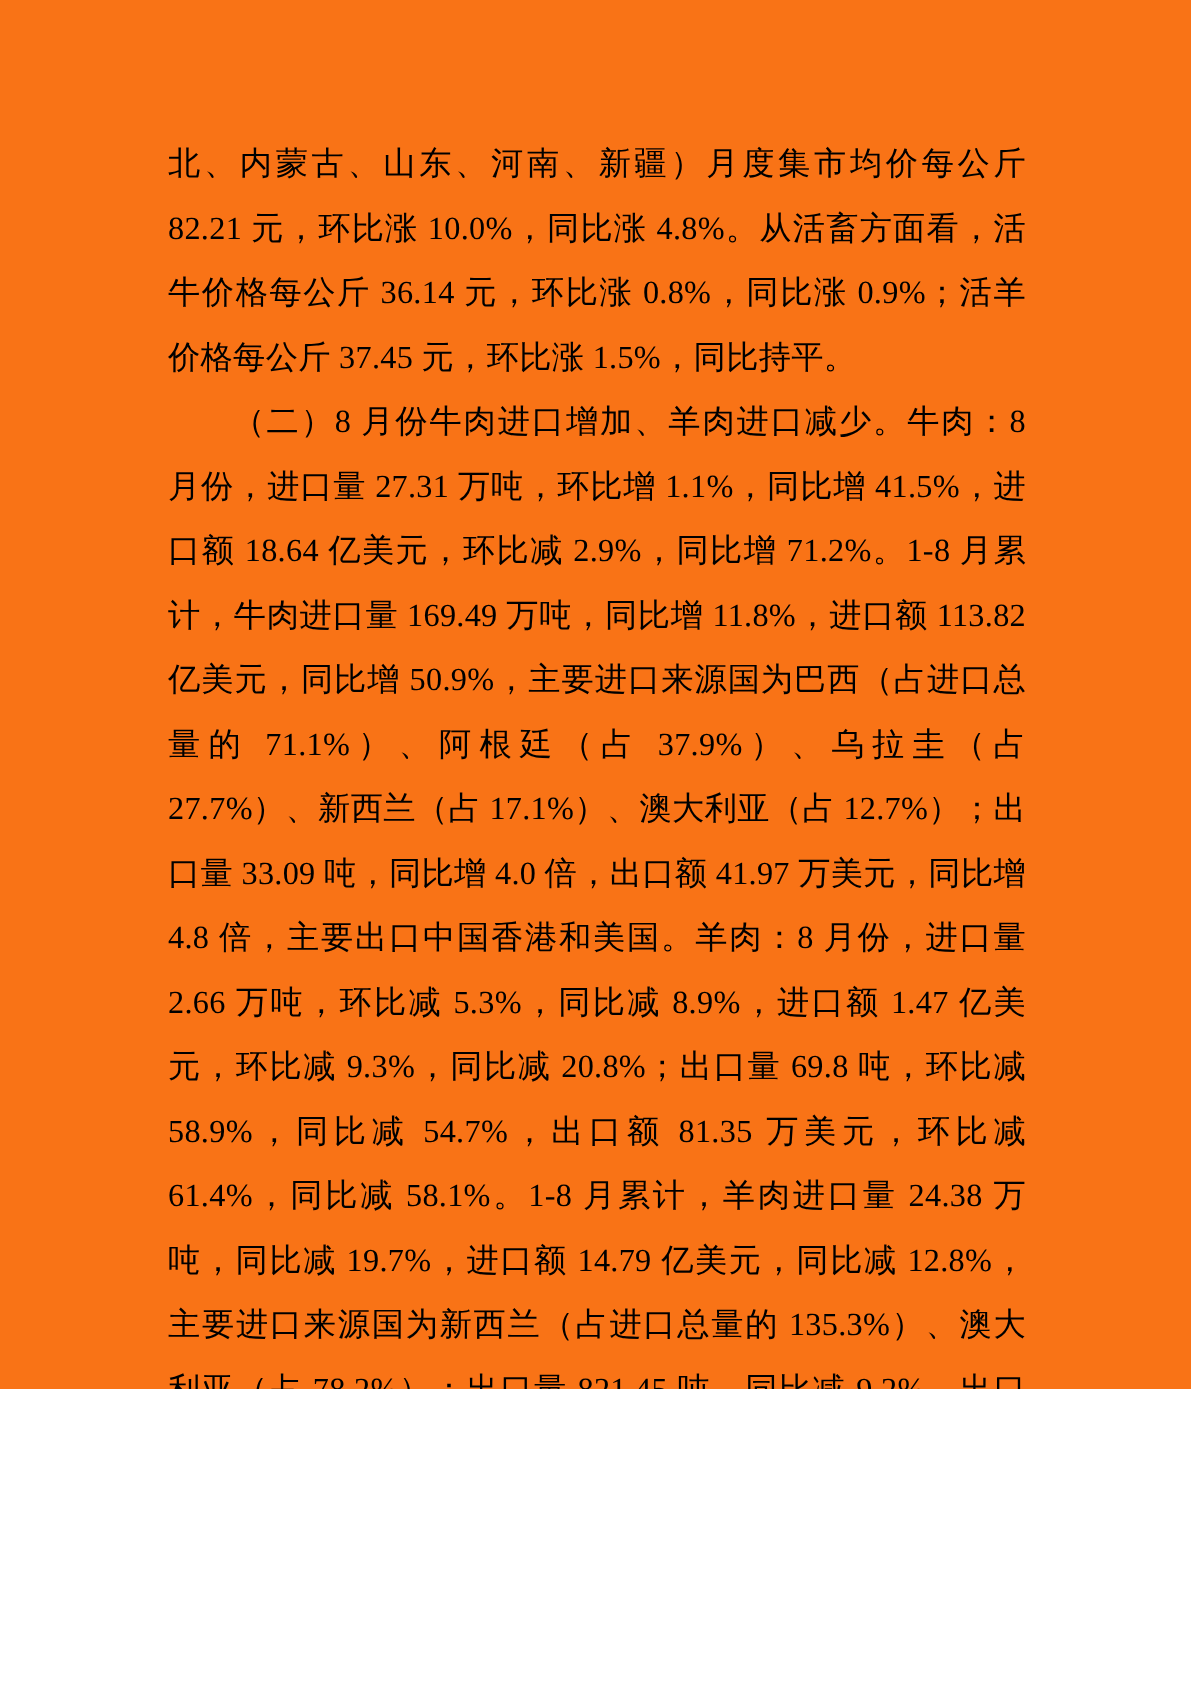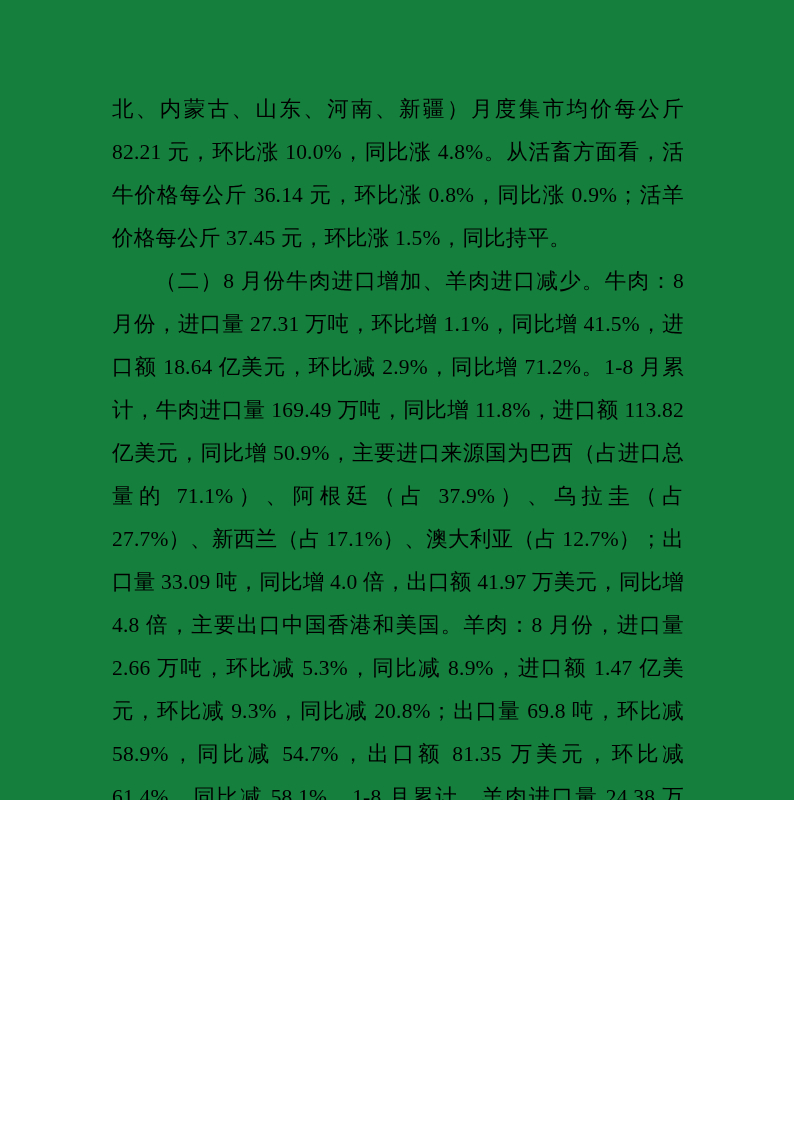--- a/index.html
+++ b/index.html
@@ -10,8 +10,8 @@
   .page {
     position: relative;
     width: 794px;
-    height: 800px;
-    background: #15803d;
+    height: 926px;
+    background: #f97316;
     margin: 0 auto;
     overflow: hidden;
     font-family: "Liberation Serif", "DejaVu Serif", serif;

